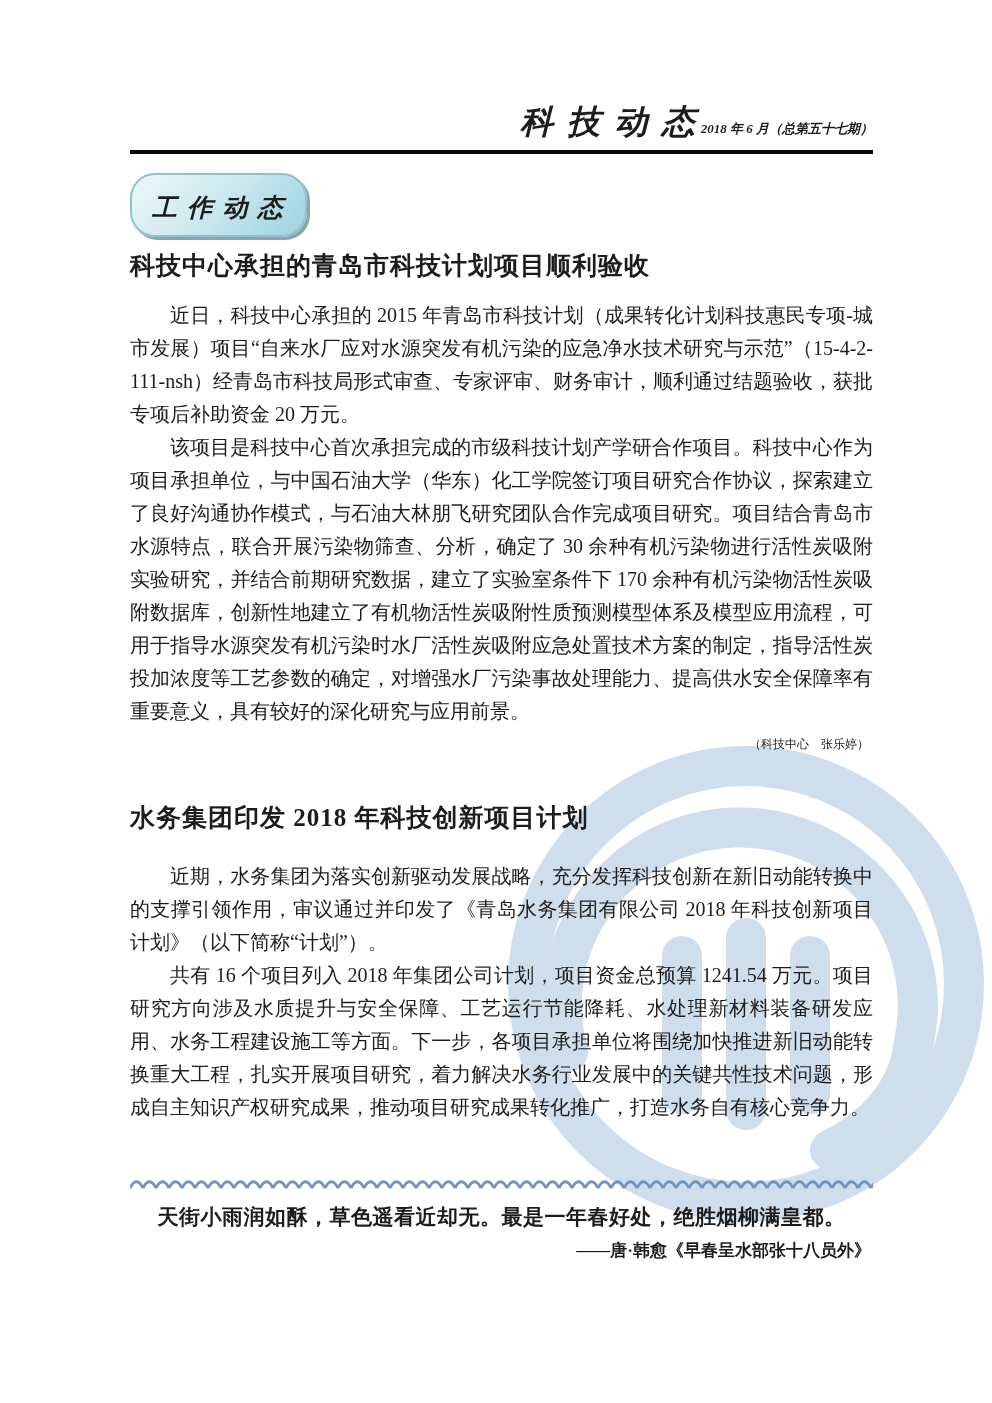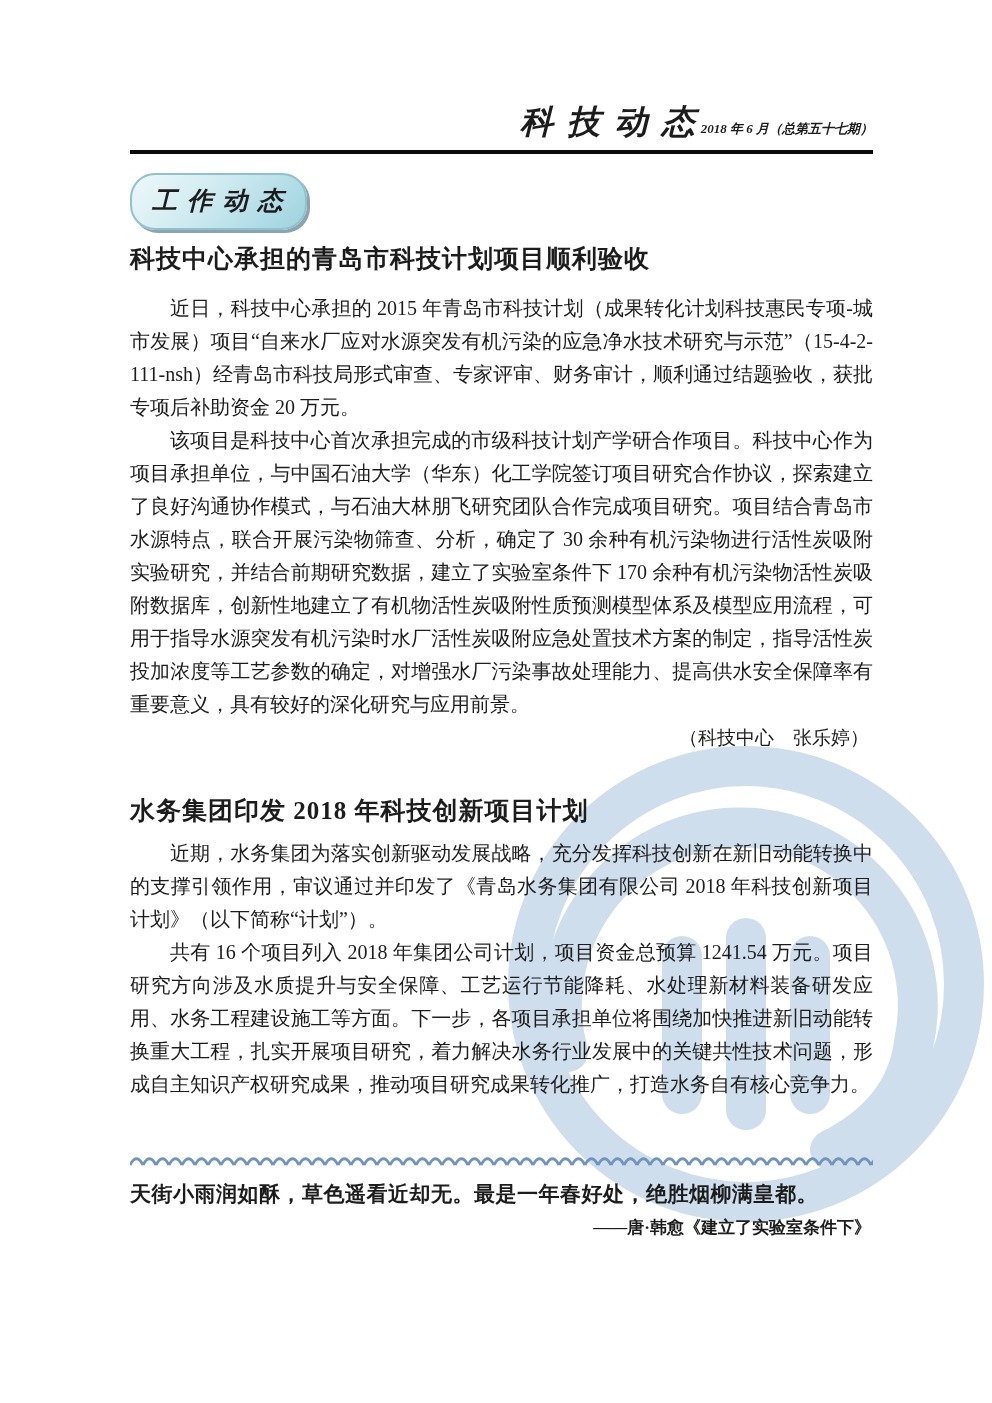--- a/index.html
+++ b/index.html
@@ -51,7 +51,7 @@
   .section-box{
     display:inline-block;
     margin-top:19px;
-    padding:9px 20px 11px 20px;
+    padding:16px 20px 11px 20px;
     border:2px solid #8fc2ce;
     border-radius:25px;
     background:linear-gradient(135deg,#eef8fa 0%,#d2ecf1 40%,#aedbe6 80%,#9fd2de 100%);

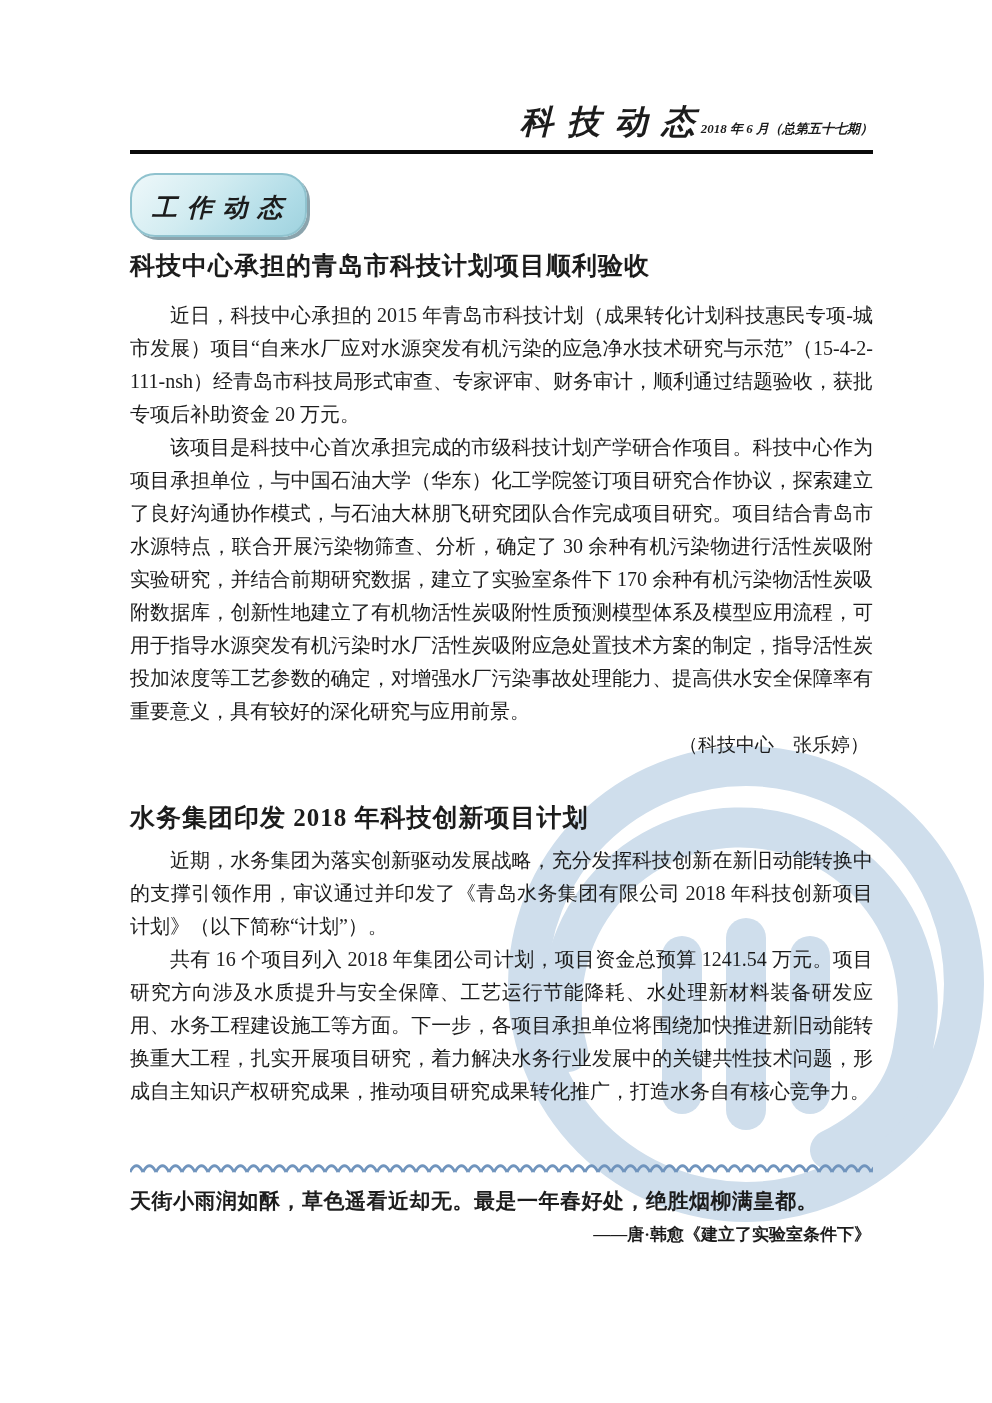--- a/index.html
+++ b/index.html
@@ -81,7 +81,7 @@
   }
   .para.first{margin-top:7px;}
   .byline{
-    font-size:19px;
+    font-size:12px;
     line-height:33px;
     text-align:right;
     padding-right:4px;

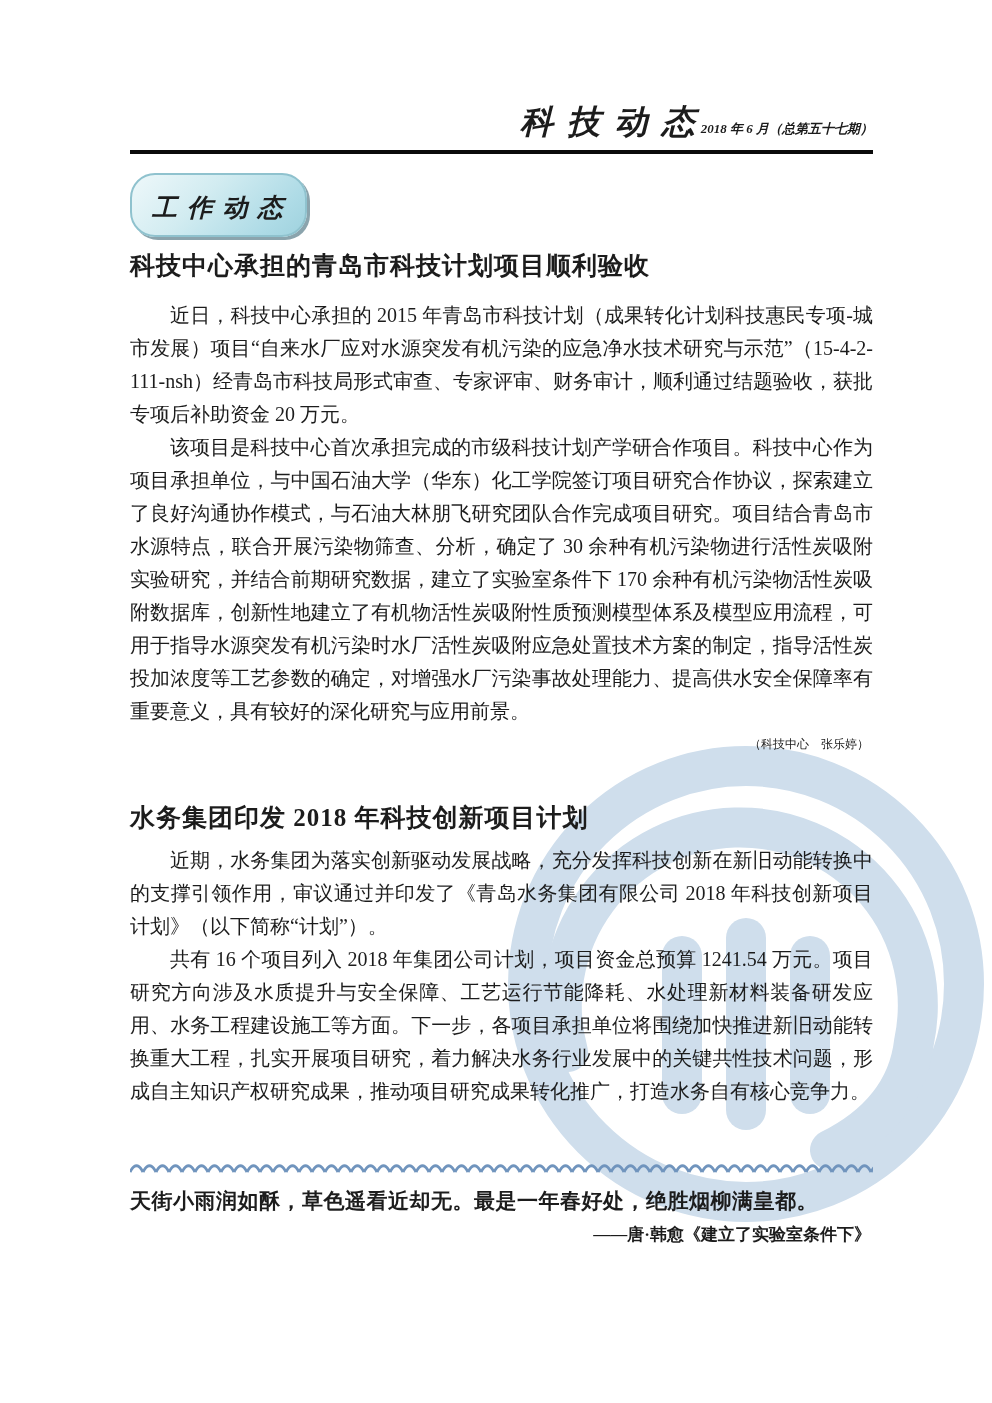--- a/index.html
+++ b/index.html
@@ -70,7 +70,7 @@
   }
   .article-title.second{
     margin-top:40px;
-    margin-bottom:10px;
+    margin-bottom:26px;
   }
   .para{
     font-size:20px;

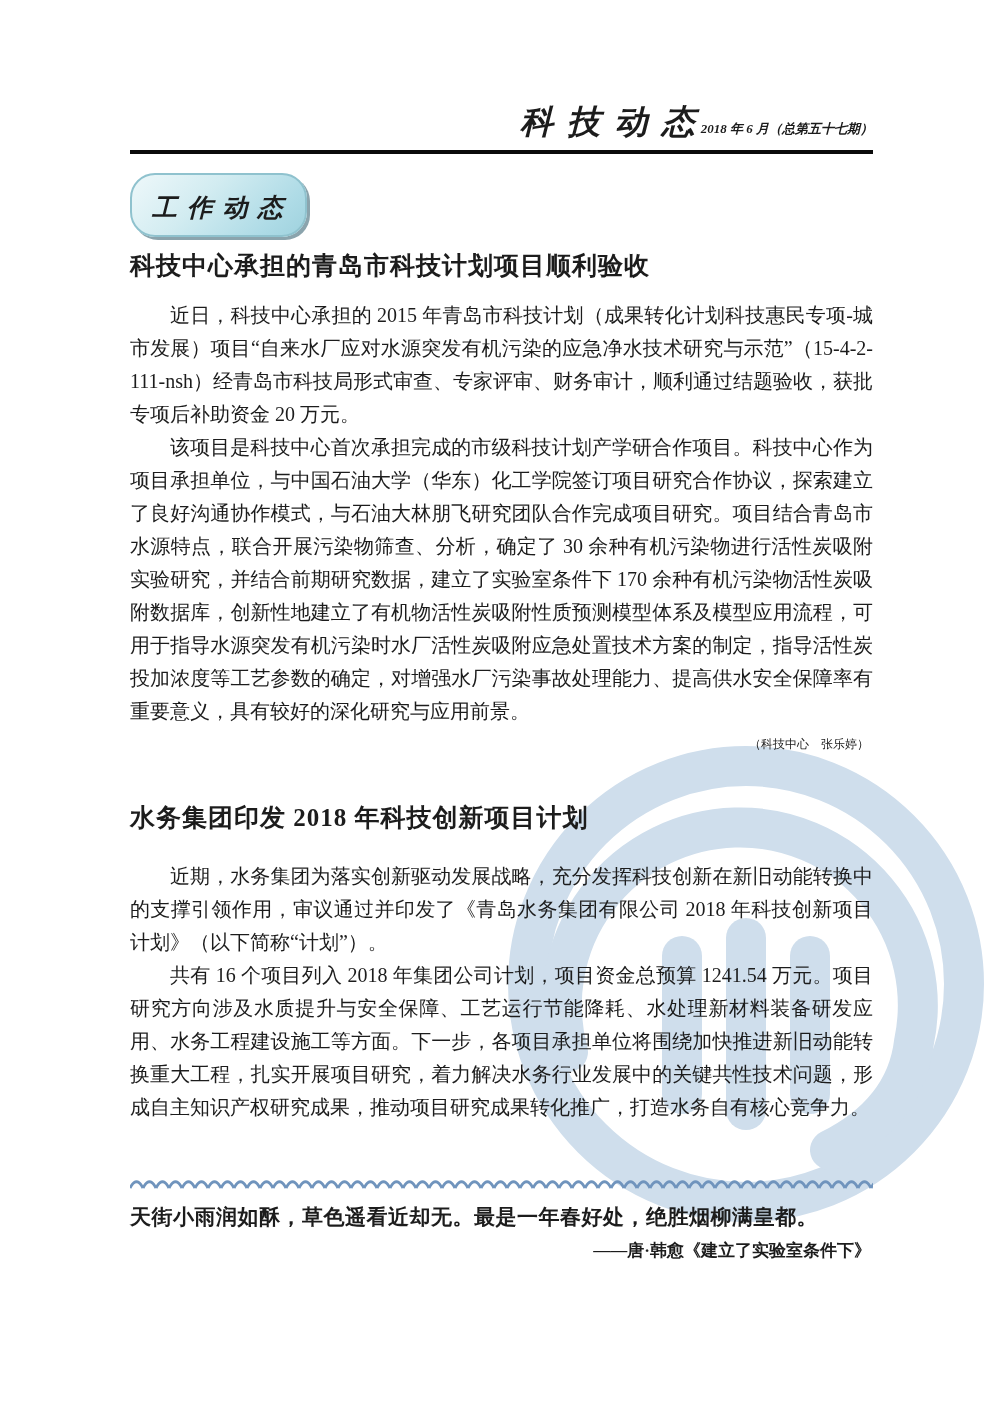--- a/index.html
+++ b/index.html
@@ -92,7 +92,7 @@
     line-height:0;
   }
   .poem{
-    text-align:left;
+    text-align:center;
     font-size:21px;
     font-weight:bold;
     margin-top:13px;

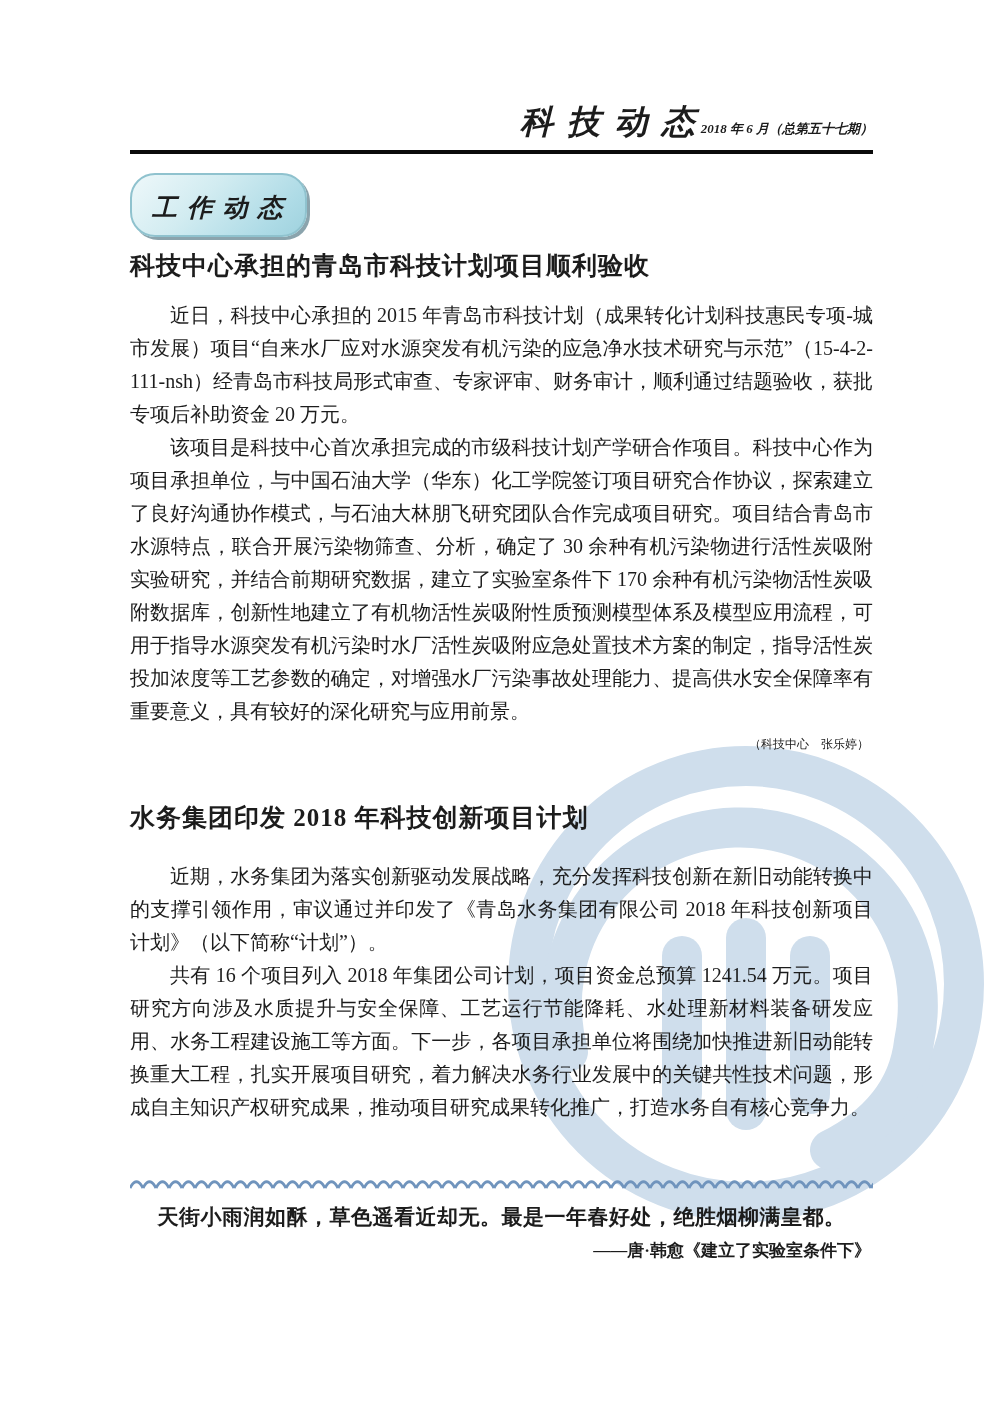--- a/index.html
+++ b/index.html
@@ -157,7 +157,7 @@
       </svg>
     </div>
     <div class="poem">天街小雨润如酥，草色遥看近却无。最是一年春好处，绝胜烟柳满皇都。</div>
-    <div class="poem-source">——唐·韩愈《建立了实验室条件下》</div>
+    <div class="poem-source">——唐·韩愈《早春呈水部张十八员外》</div>
 
   </div>
 </div>

